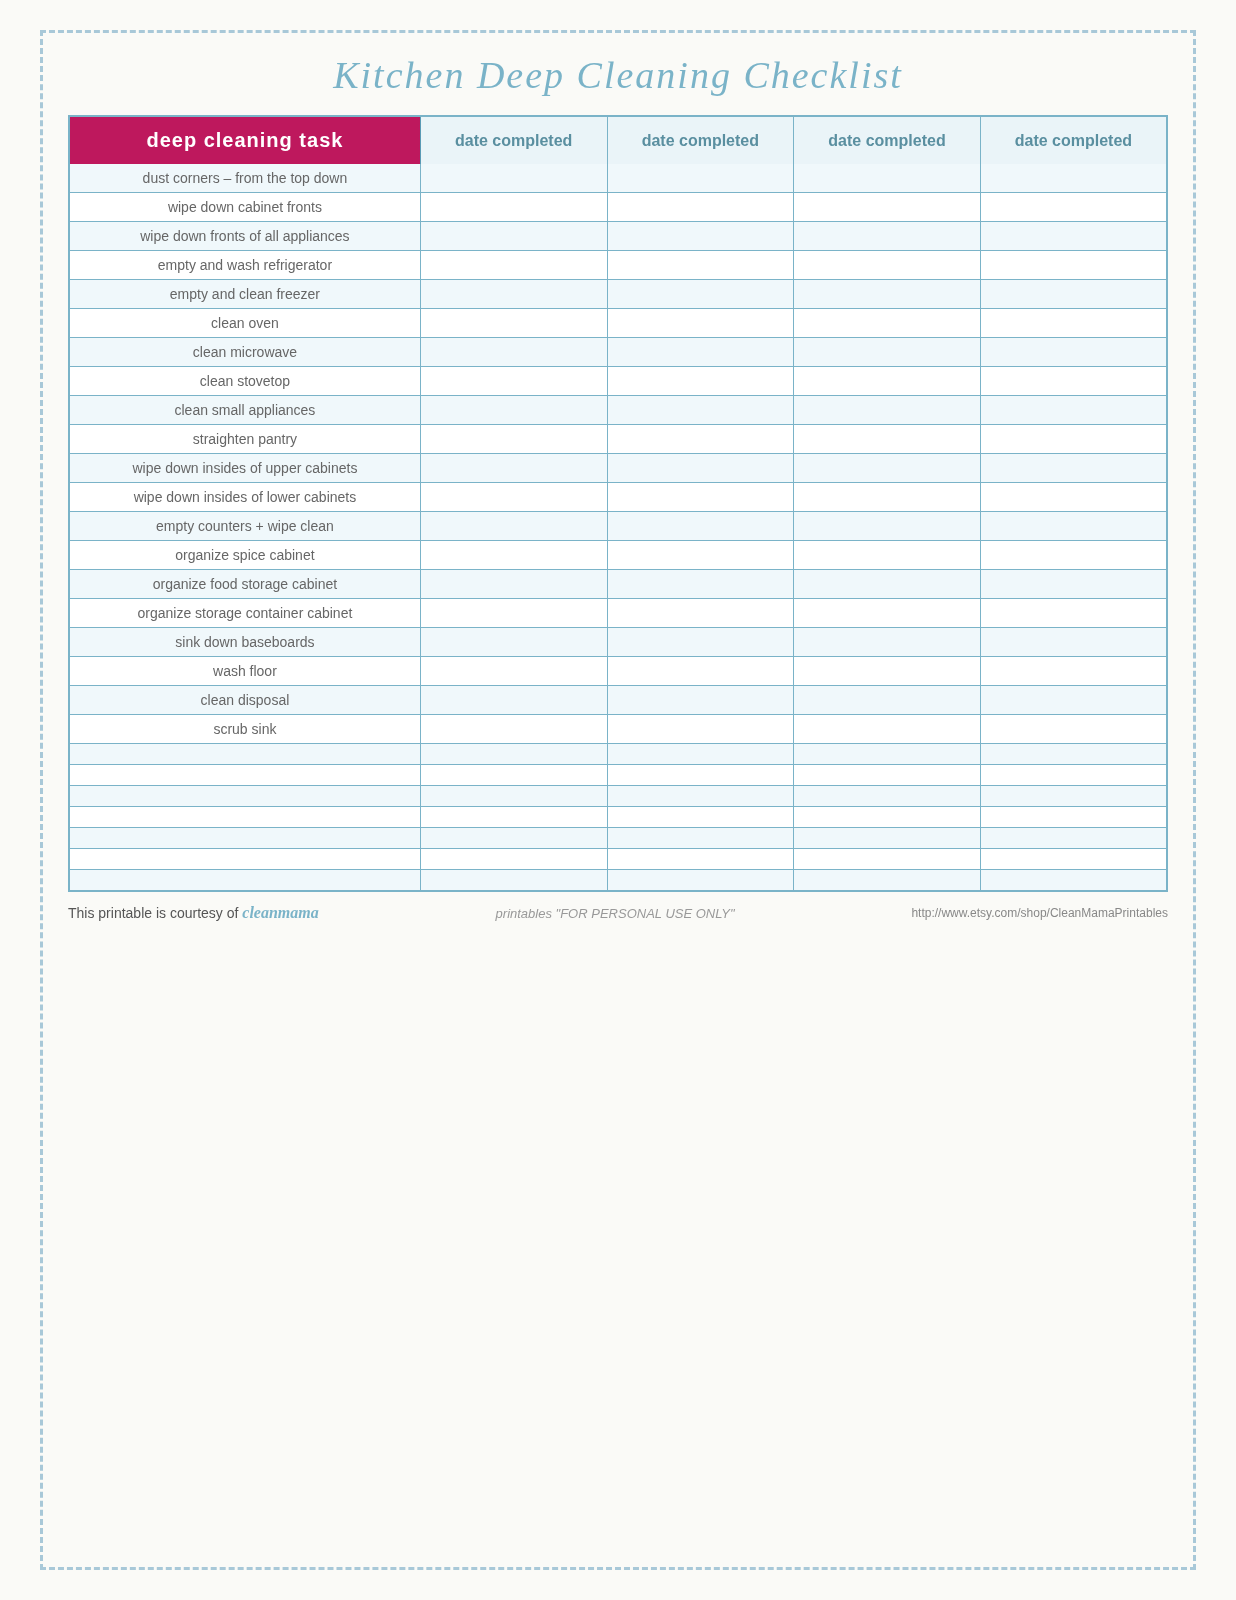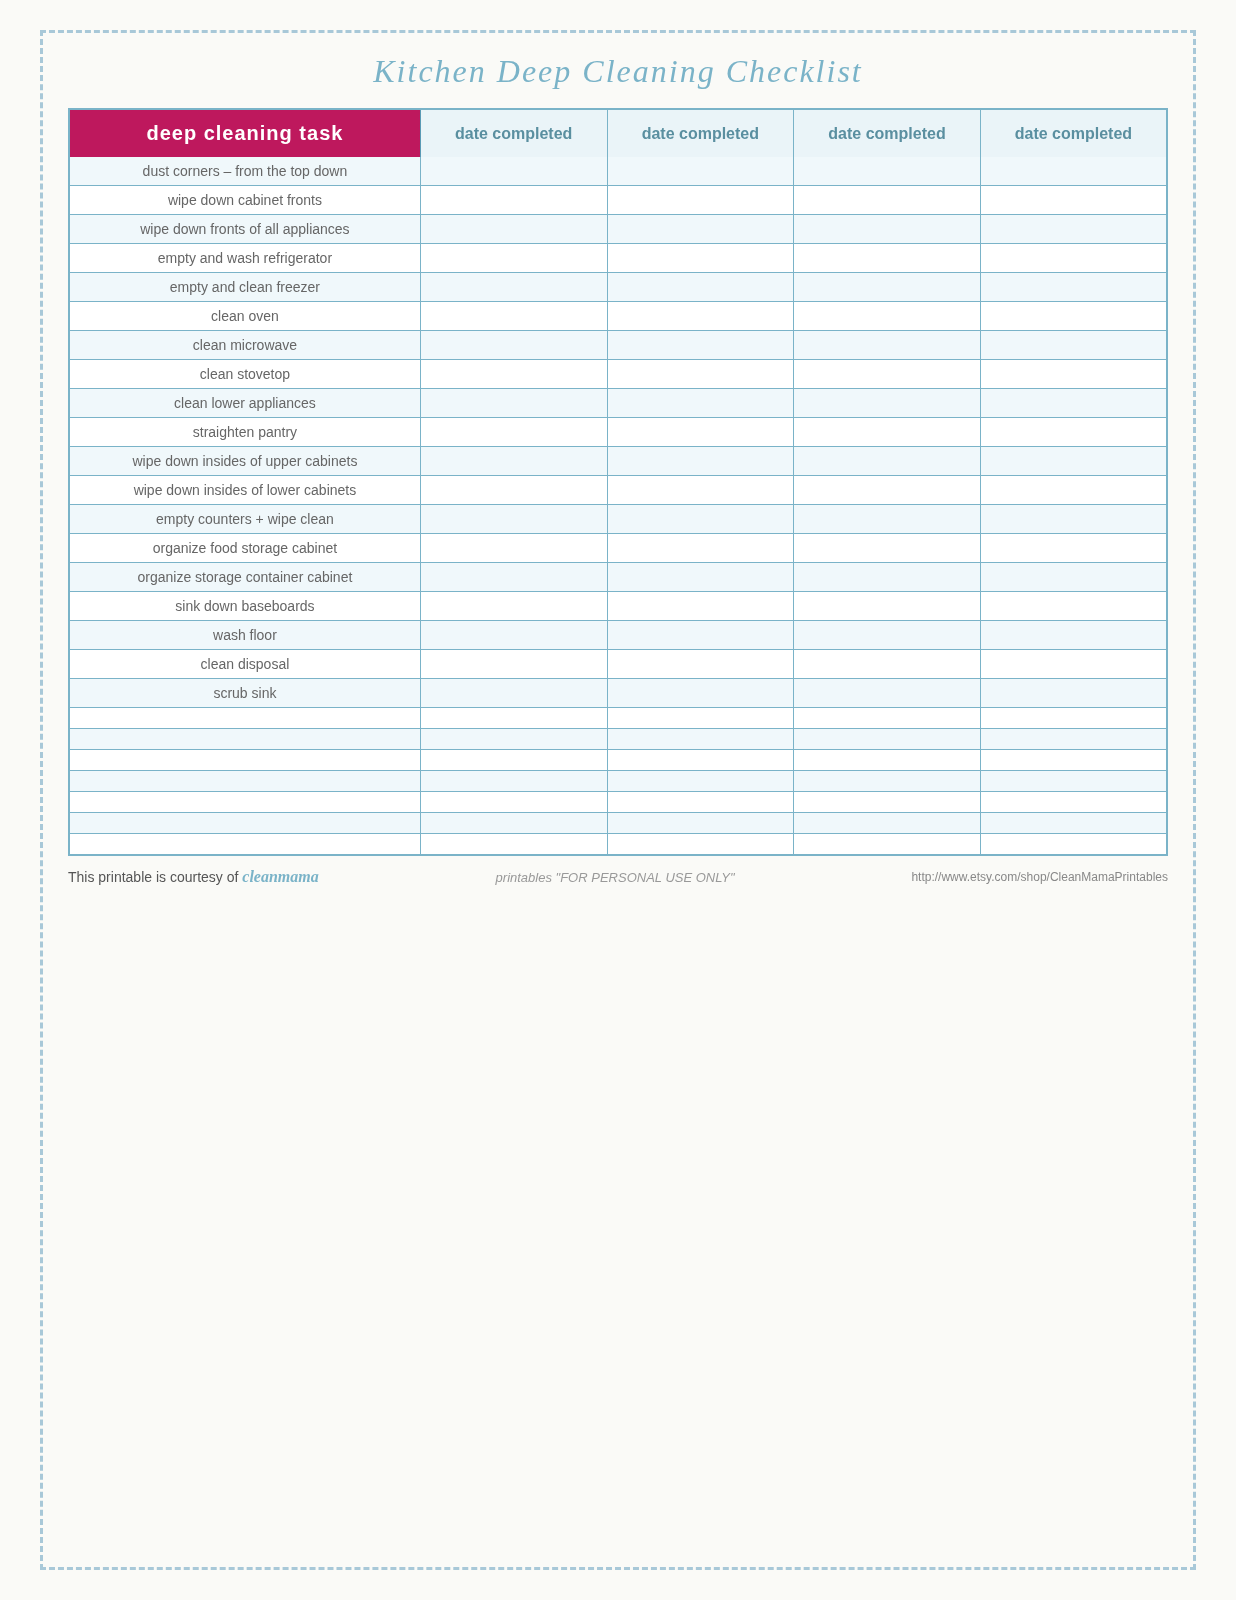--- a/index.html
+++ b/index.html
@@ -32,7 +32,7 @@
     .title {
       text-align: center;
       font-family: 'Georgia', serif;
-      font-size: 32px;
+      font-size: 38px;
       color: #7ab3c8;
       letter-spacing: 2px;
       margin-bottom: 18px;

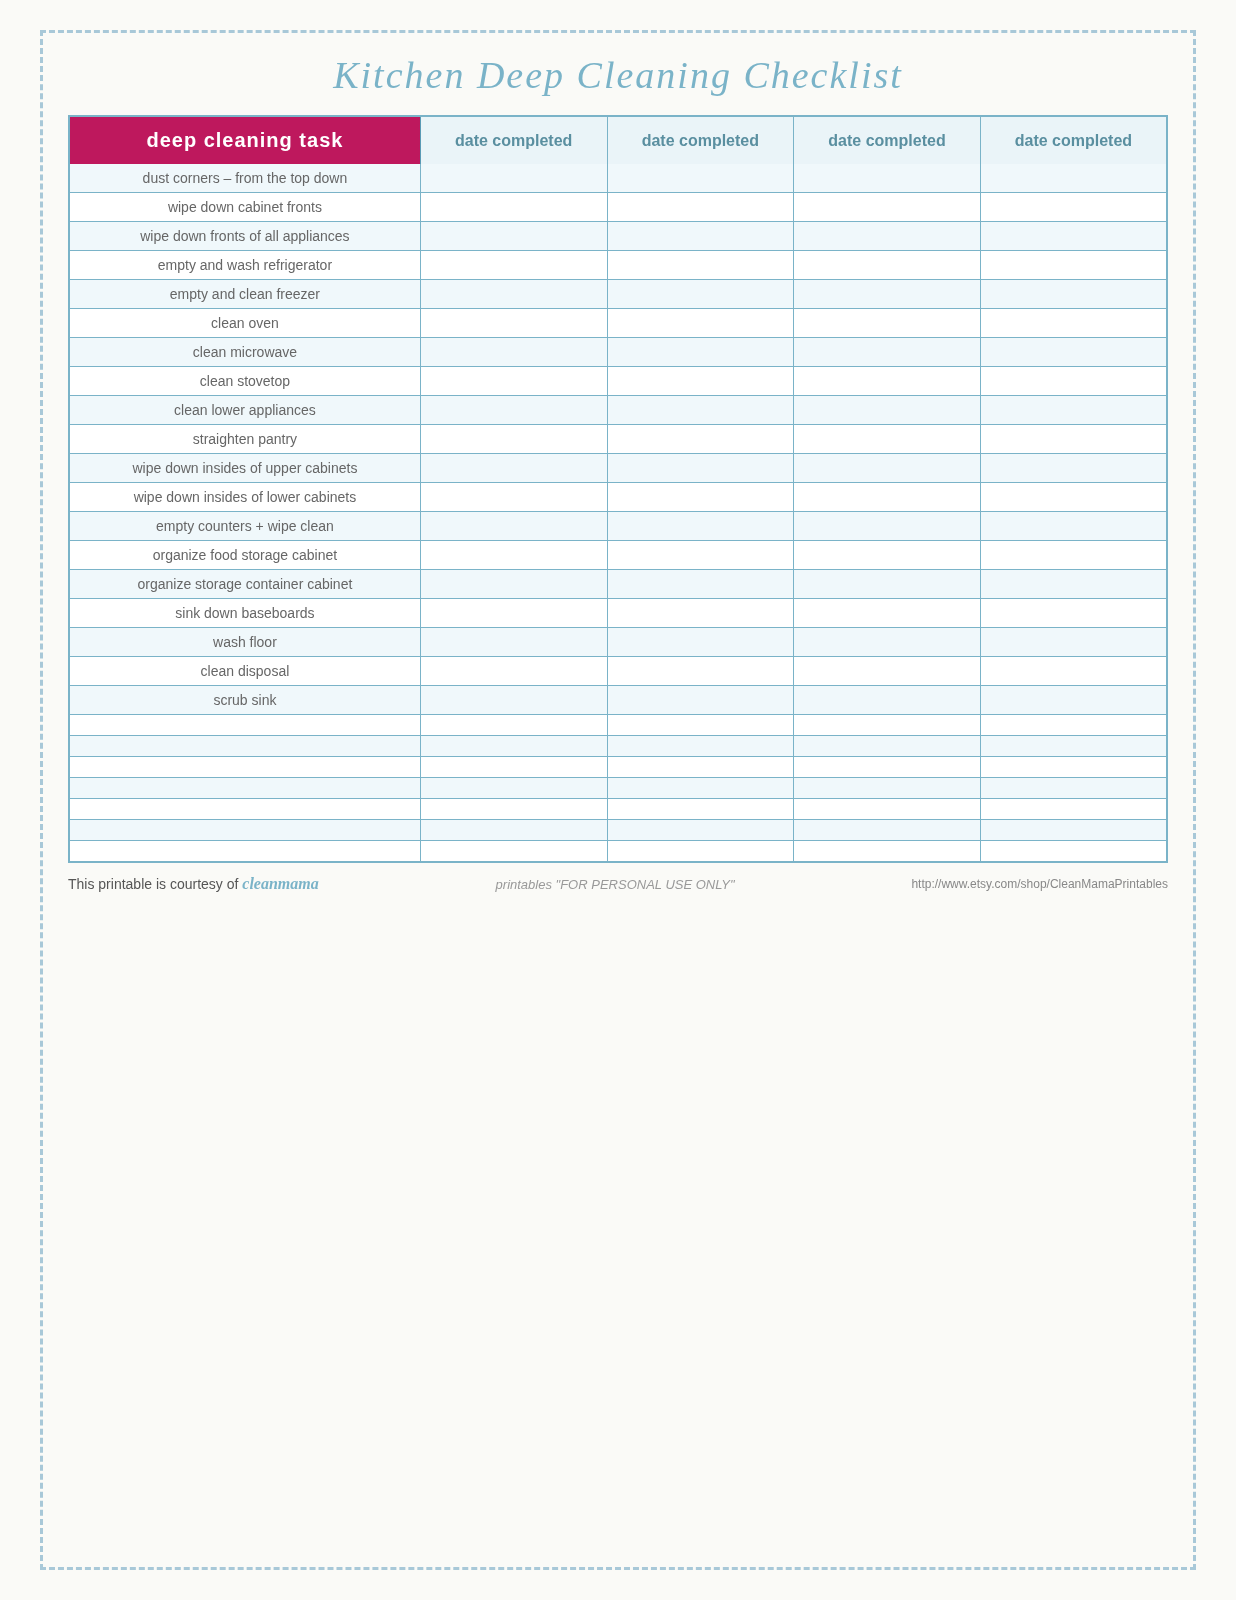--- a/index.html
+++ b/index.html
@@ -226,7 +226,7 @@
             <td class="date-cell"></td>
           </tr>
           <tr class="task-row">
-            <td class="task-cell">clean lower appliances</td>
+            <td class="task-cell">clean small appliances</td>
             <td class="date-cell"></td>
             <td class="date-cell"></td>
             <td class="date-cell"></td>

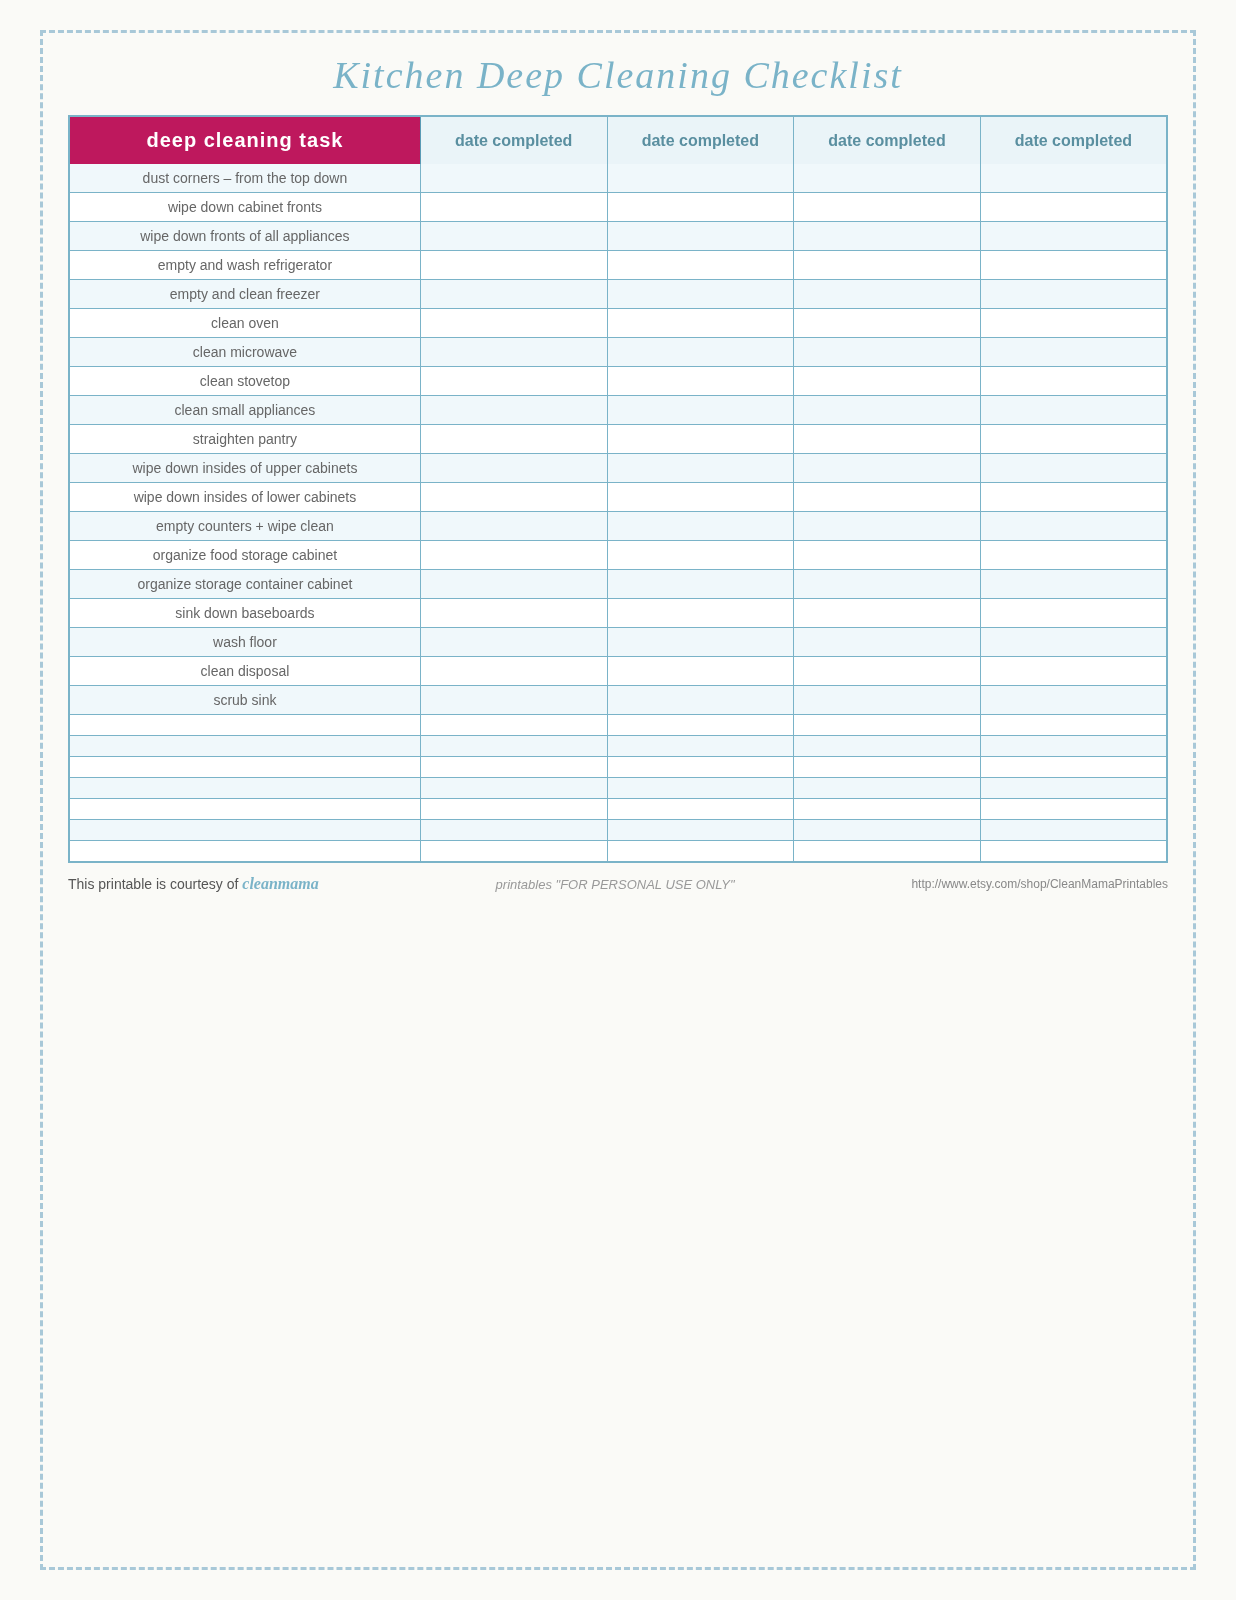--- a/index.html
+++ b/index.html
@@ -261,6 +261,13 @@
             <td class="date-cell"></td>
           </tr>
           <tr class="task-row">
+            <td class="task-cell">organize spice cabinet</td>
+            <td class="date-cell"></td>
+            <td class="date-cell"></td>
+            <td class="date-cell"></td>
+            <td class="date-cell"></td>
+          </tr>
+          <tr class="task-row">
             <td class="task-cell">organize food storage cabinet</td>
             <td class="date-cell"></td>
             <td class="date-cell"></td>

